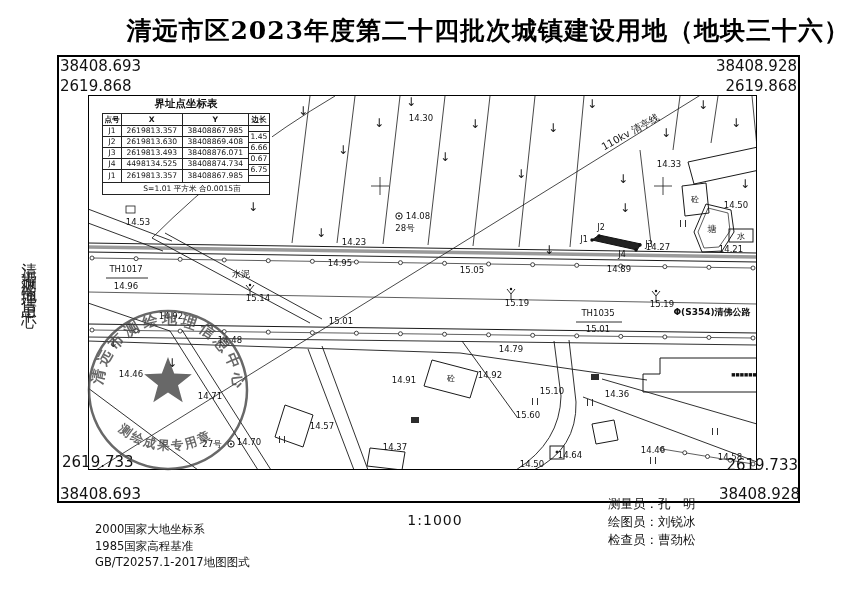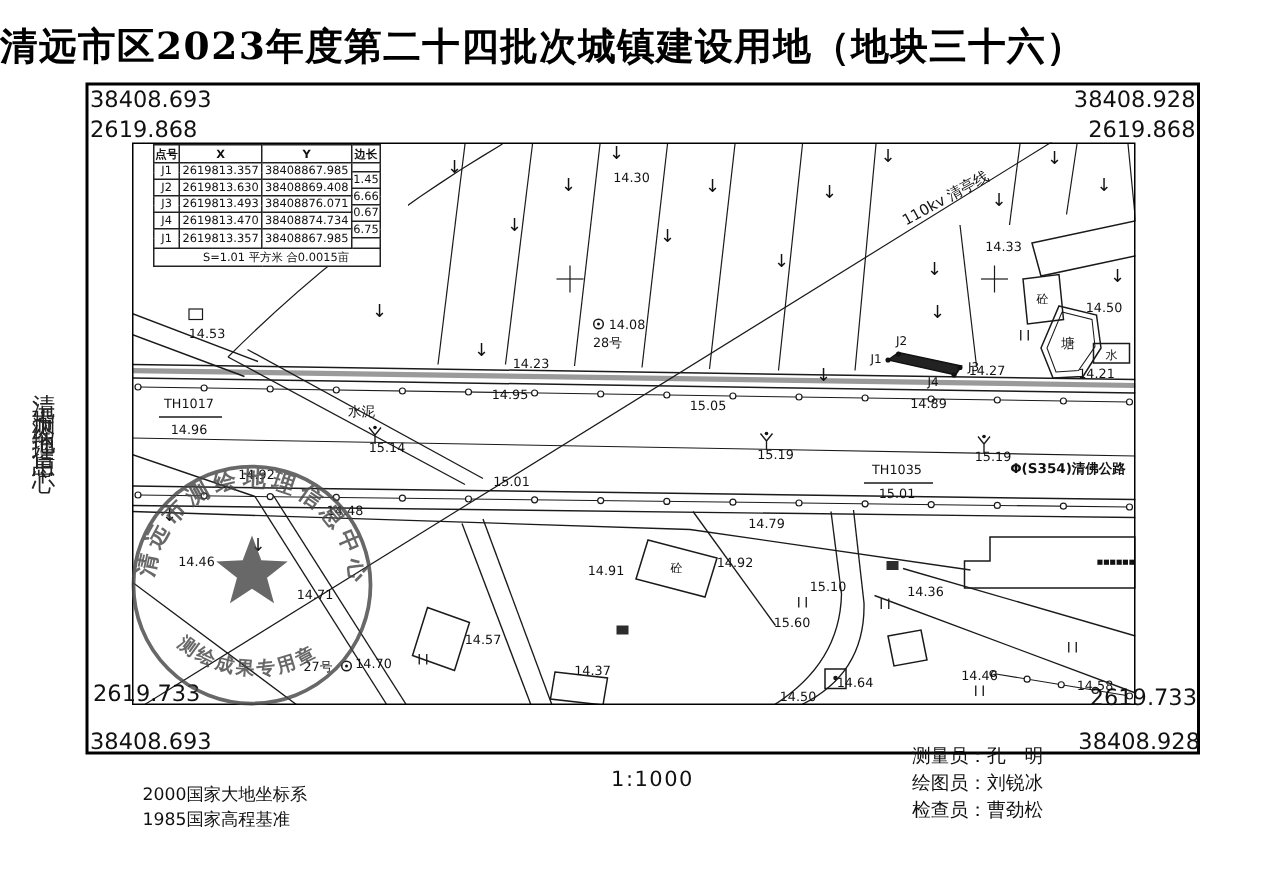--- a/index.html
+++ b/index.html
@@ -6,7 +6,7 @@
   #sheet{position:relative;width:850px;height:594px;background:#ffffff;overflow:hidden;
          font-family:"DejaVu Sans",sans-serif;color:#111;}
   .abs{position:absolute;}
-  #page-title{left:0;top:14px;width:850px;text-align:left;font-family:"DejaVu Serif",serif;
+  #page-title{left:0;top:14px;width:850px;text-align:right;font-family:"DejaVu Serif",serif;
               font-weight:700;font-size:25px;letter-spacing:1px;color:#000;}
   .frame{position:absolute;box-sizing:border-box;background:transparent;}
   #outer-frame{left:57px;top:55px;width:743px;height:448px;border:2.5px solid #000;}

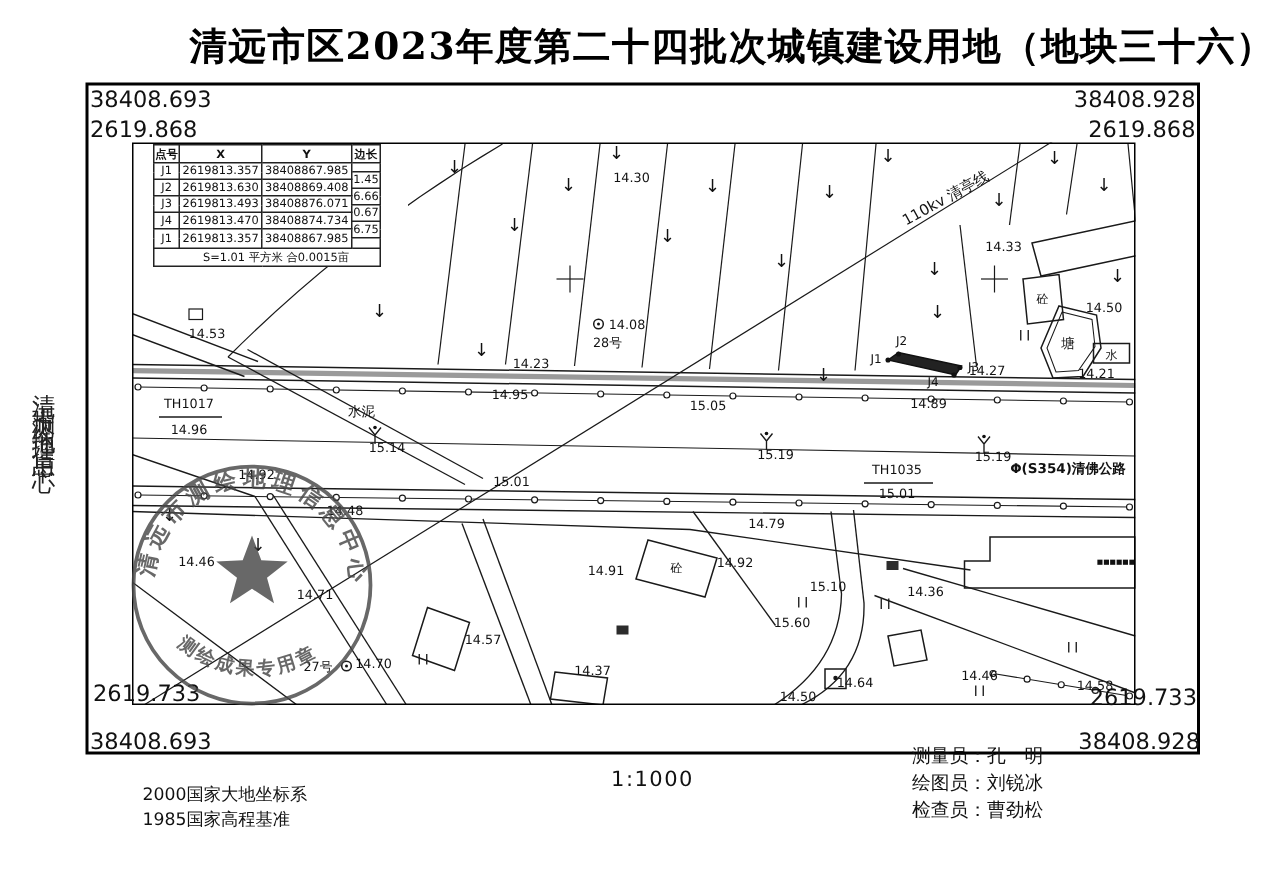--- a/index.html
+++ b/index.html
@@ -274,6 +274,7 @@
   <span class="abs corner" style="right:50px;top:485px">38408.928</span>
 
   <div id="coord-box" class="abs">
+    <div id="coord-title">界址点坐标表</div>
     <table id="coord-table">
       <tbody id="coord-body">
           <tr>

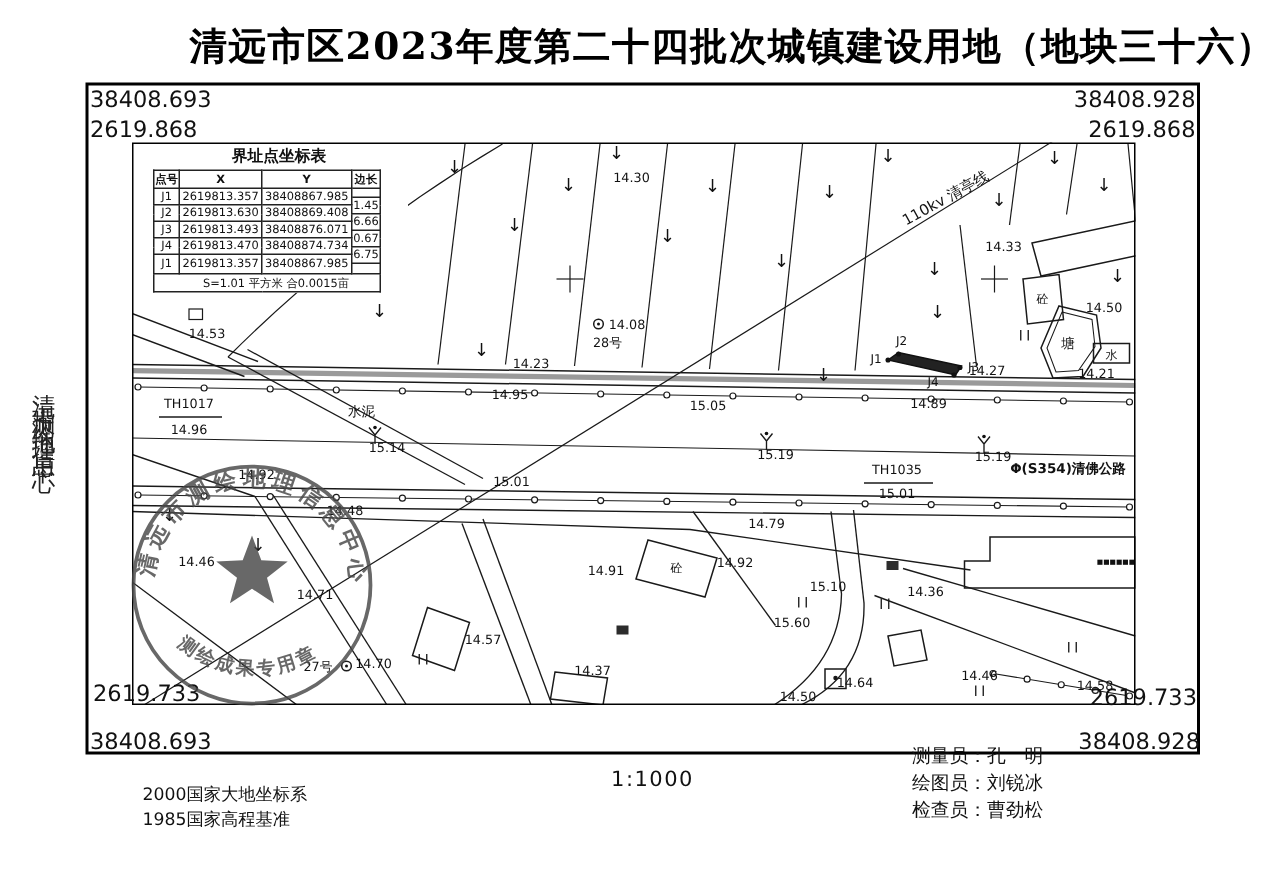--- a/index.html
+++ b/index.html
@@ -17,7 +17,7 @@
   
   #coord-box{left:100px;top:96px;width:172px;background:#fff;}
   #coord-title{text-align:center;font-weight:700;font-size:10.5px;padding:1px 0 2px 0;}
-  #coord-table{border-collapse:collapse;width:152px;margin-left:2px;background:#fff;border-radius:20px;}
+  #coord-table{border-collapse:collapse;width:168px;margin-left:2px;background:#fff;border-radius:20px;}
   #coord-table th,#coord-table td{border:0.9px solid #222;font-size:7.6px;text-align:center;
       padding:0;line-height:5.4px;height:5.4px;font-family:"DejaVu Sans",sans-serif;white-space:nowrap;}
   #coord-table th{height:11px;line-height:11px;font-weight:700;}

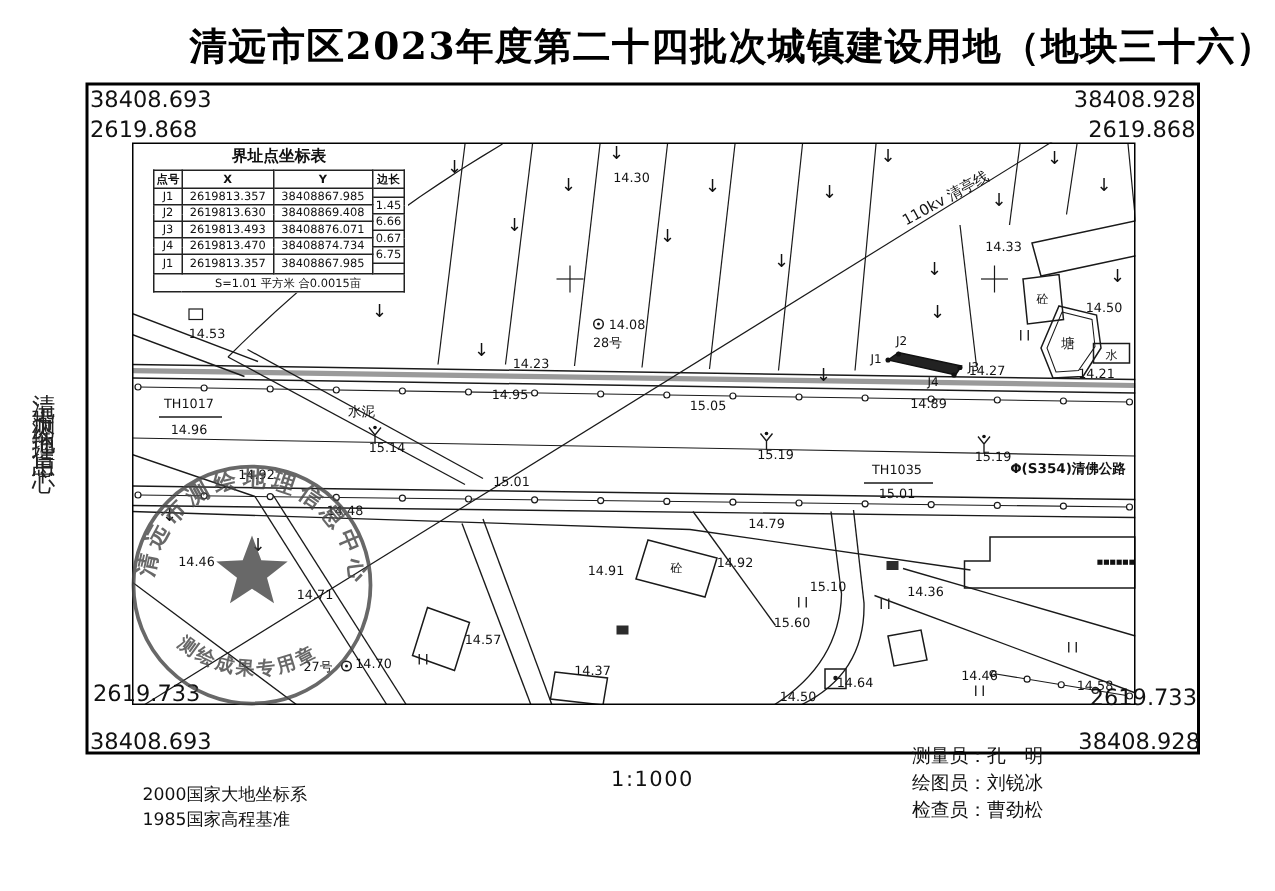--- a/index.html
+++ b/index.html
@@ -310,7 +310,7 @@
           </tr>
           <tr>
             <td class="full" rowspan="2">J4</td>
-            <td class="full" rowspan="2">2619813.470</td>
+            <td class="full" rowspan="2">4498134.525</td>
             <td class="full" rowspan="2">38408874.734</td>
           </tr>
           <tr>

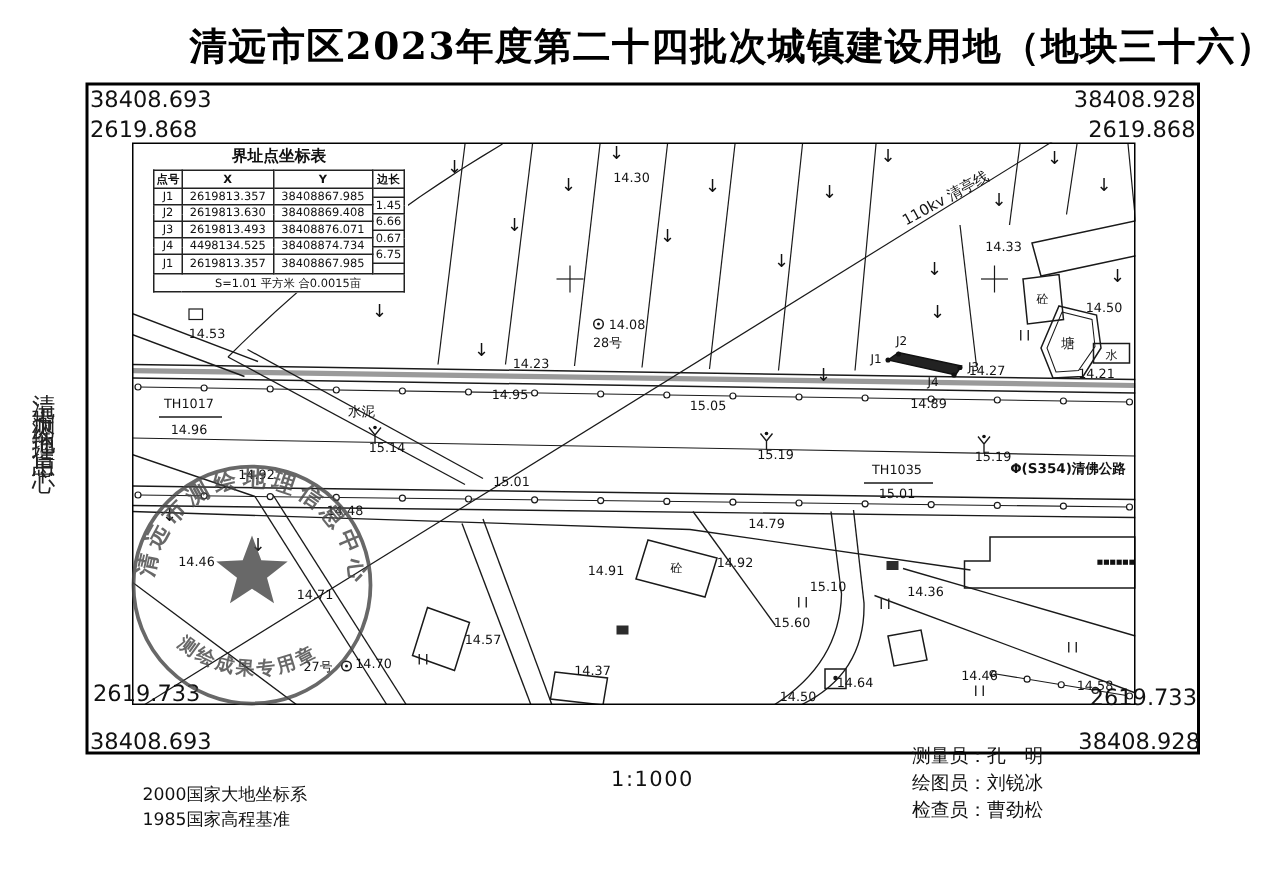--- a/index.html
+++ b/index.html
@@ -351,6 +351,7 @@
   <div class="abs" style="left:95px;top:521px">
     <div class="note-line">2000国家大地坐标系</div>
     <div class="note-line">1985国家高程基准</div>
+    <div class="note-line">GB/T20257.1-2017地图图式</div>
   </div>
   <div id="scale-label" class="abs" style="left:380px;top:512px;width:110px;text-align:center">1:1000</div>
   <div class="abs" style="left:608px;top:495px">

